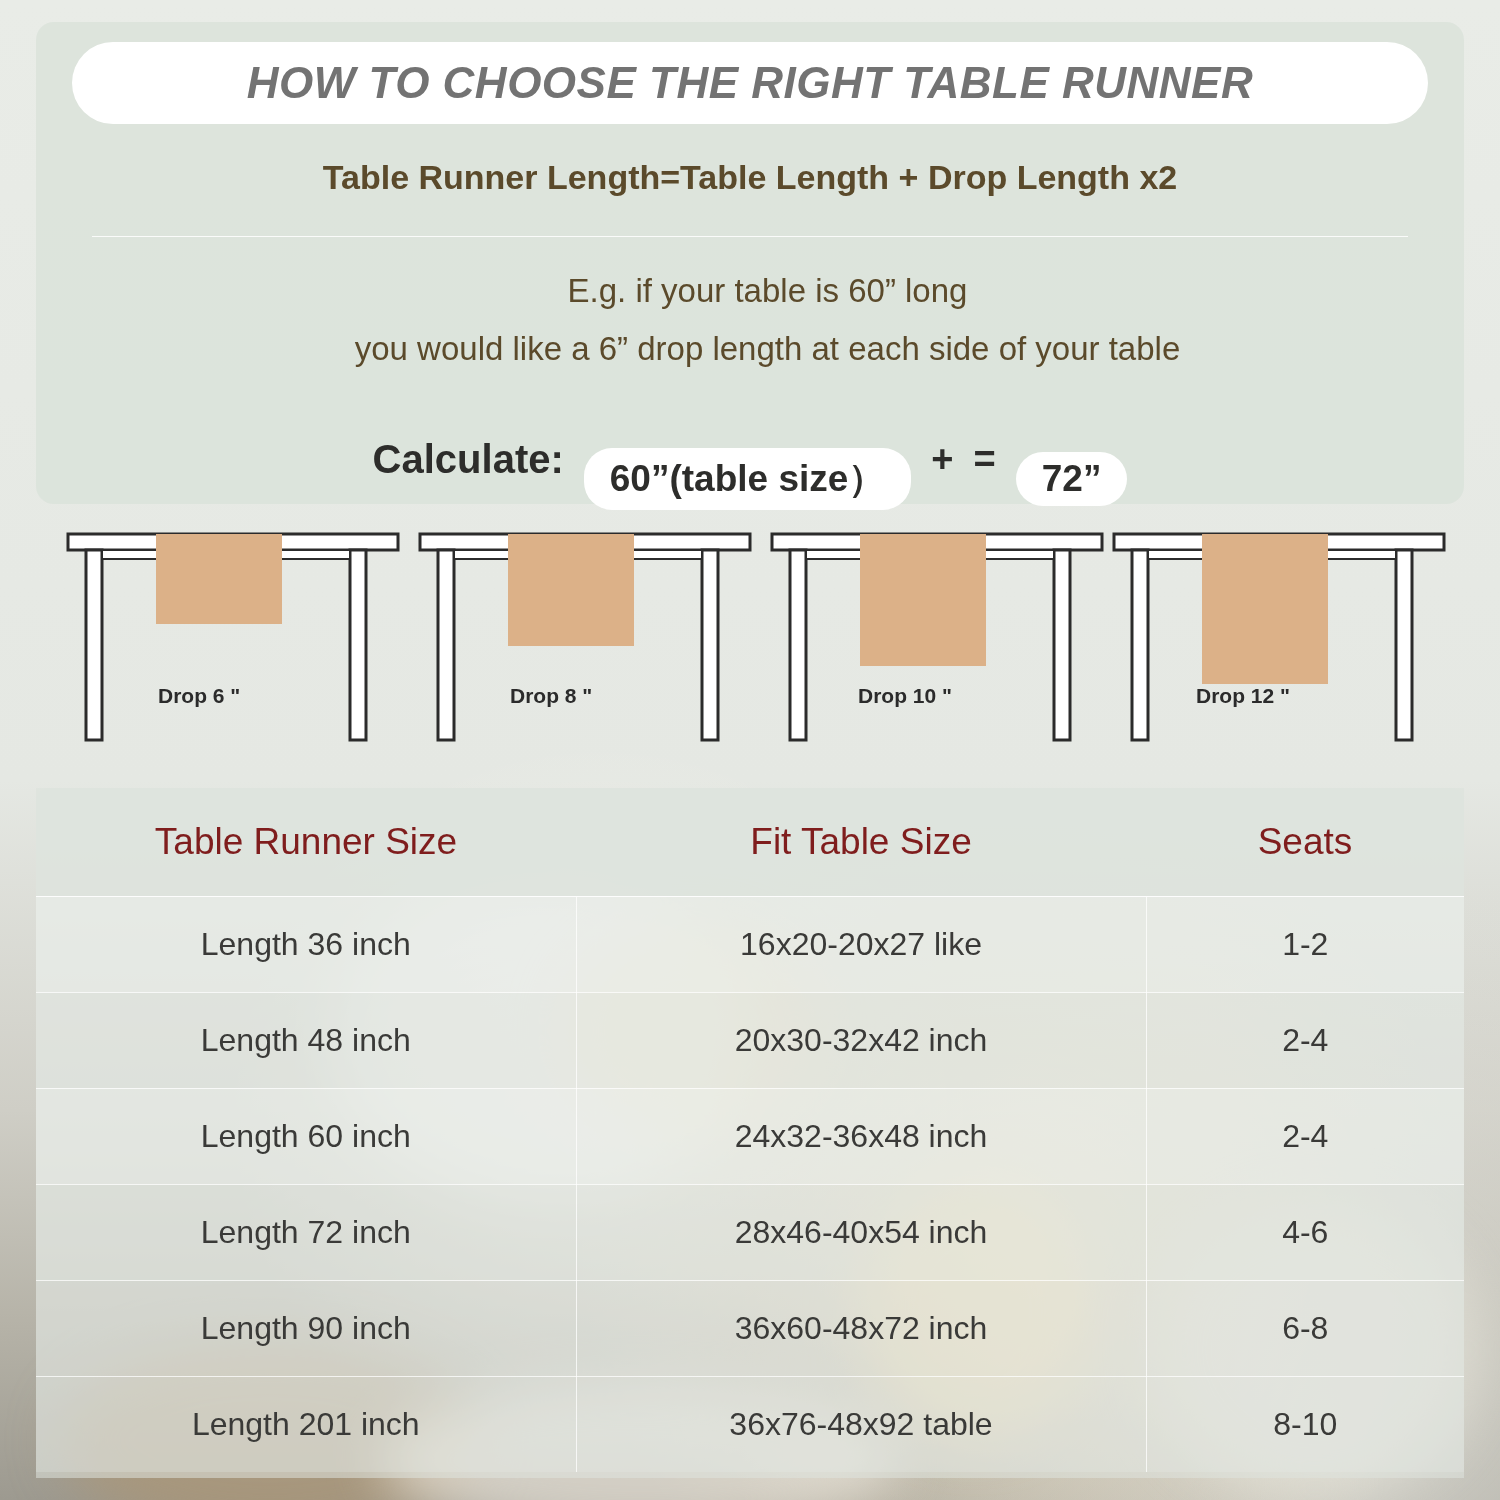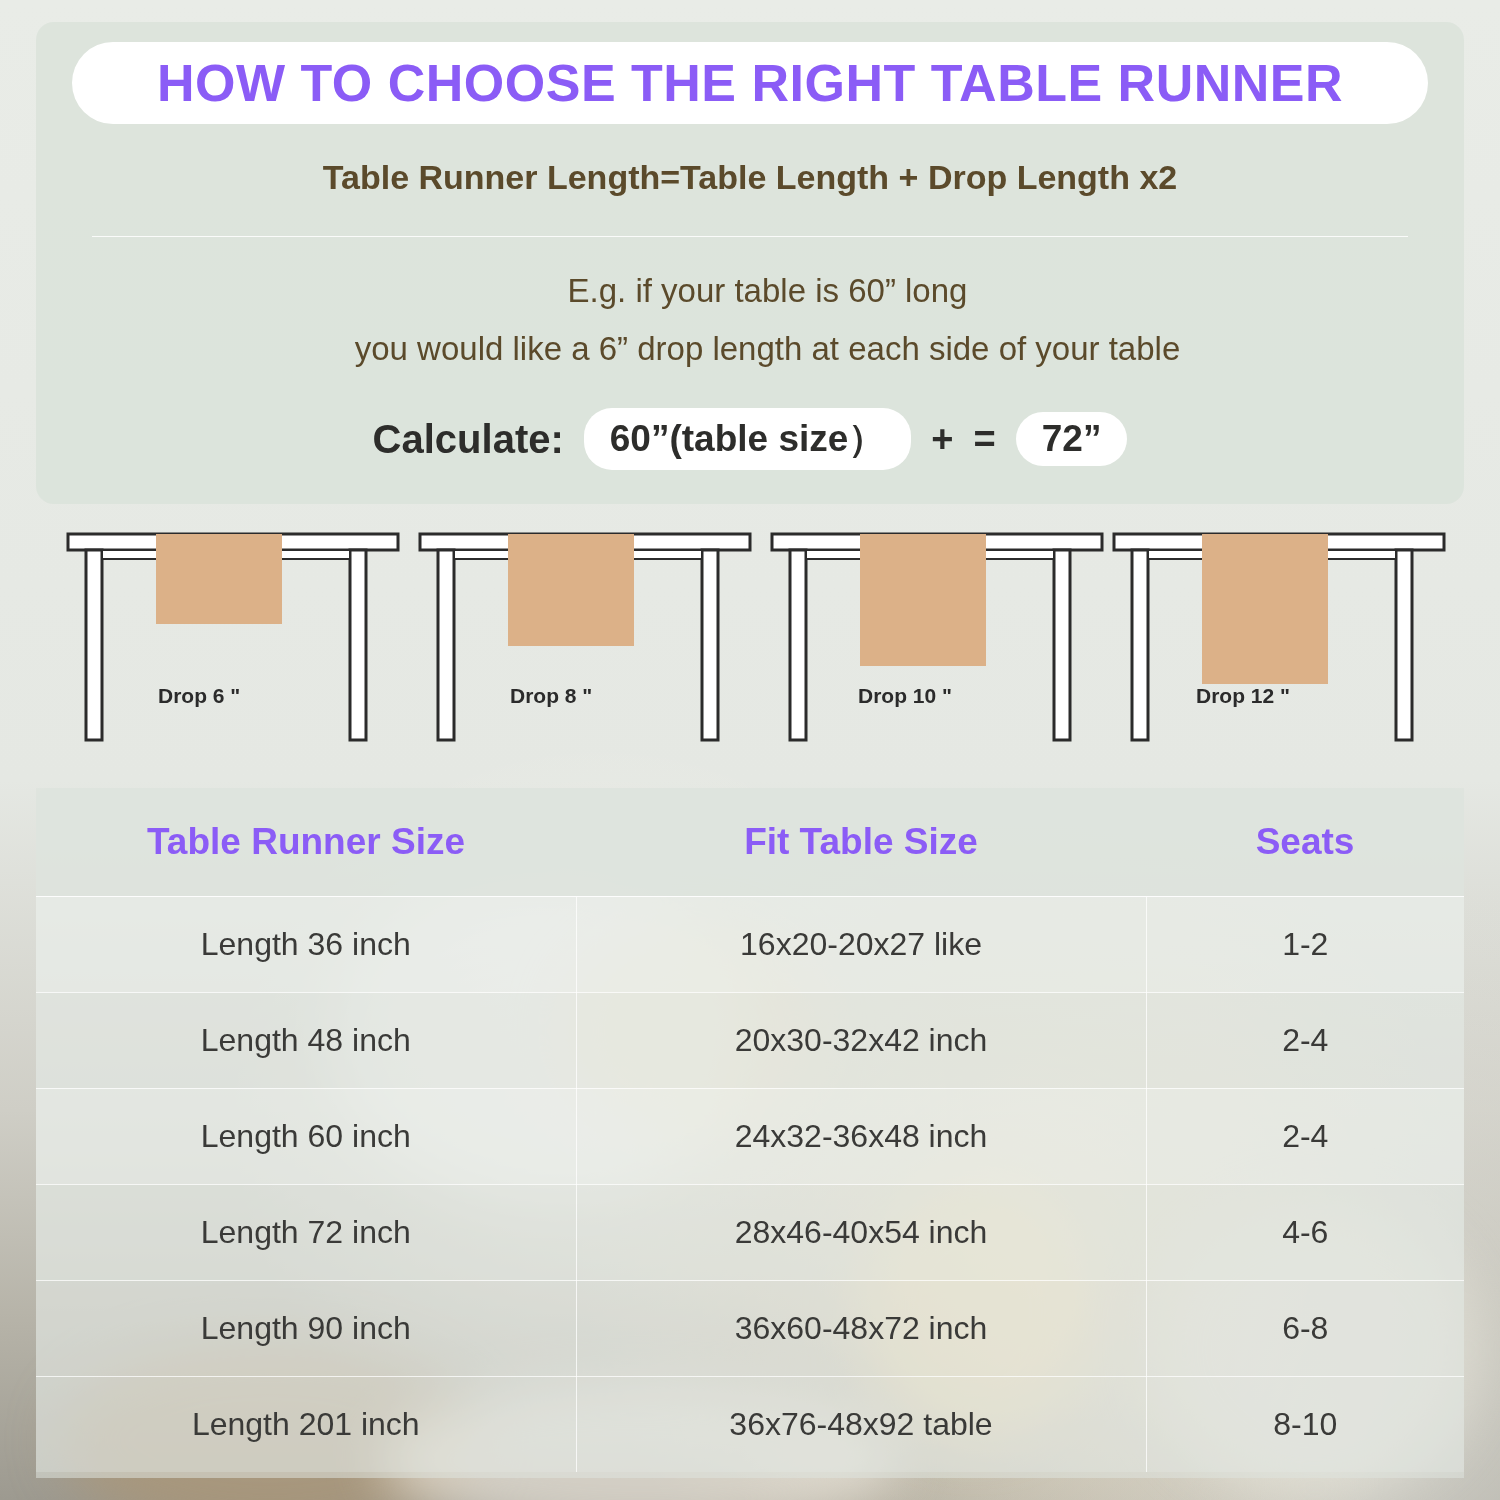--- a/index.html
+++ b/index.html
@@ -54,10 +54,11 @@
     justify-content: center;
   }
   .title-pill span {
-    font-size: 52px;
-    font-weight: bold;
+    font-size: 44px;
+    font-weight: bold;
+    font-style: italic;
     letter-spacing: 0.5px;
-    color: #8b5cf6;
+    color: #737373;
     white-space: nowrap;
   }
 

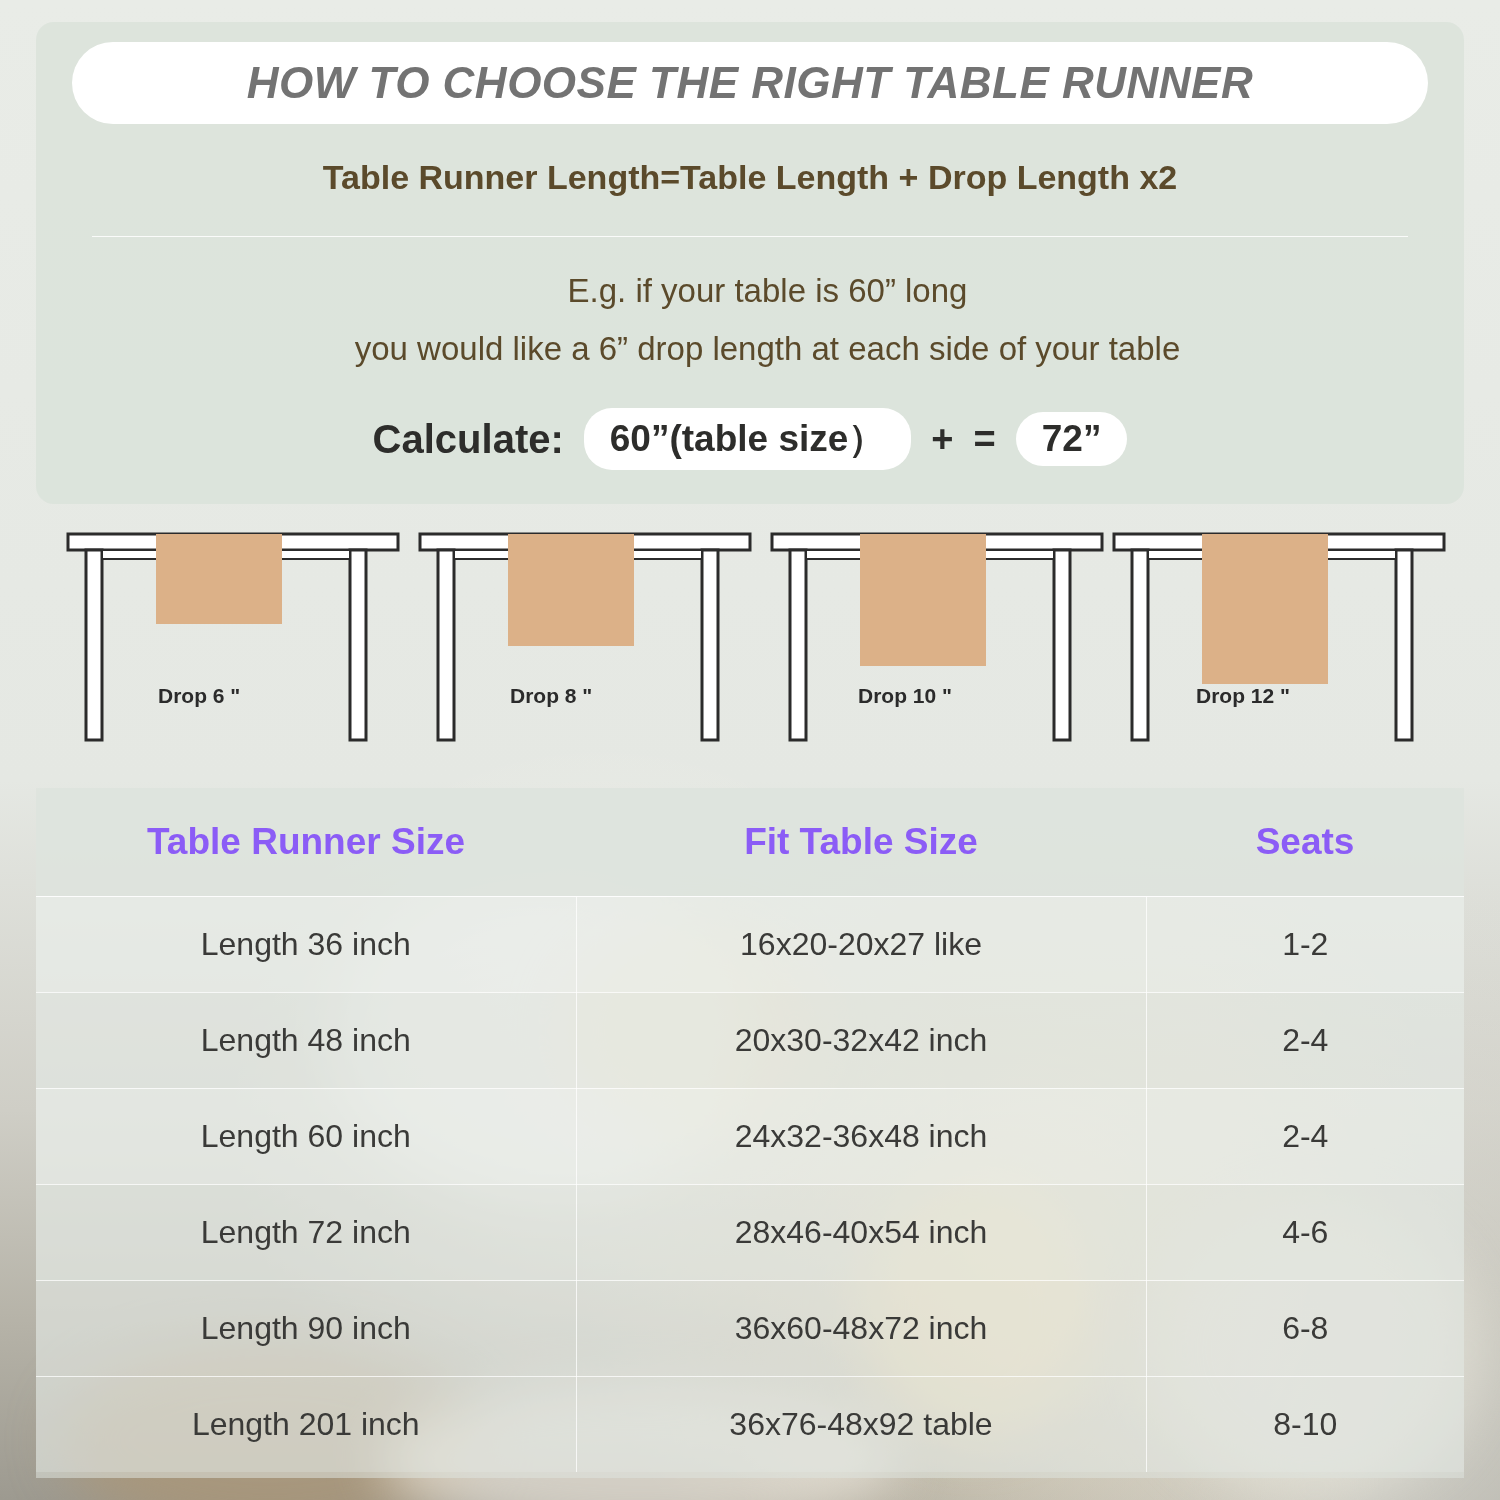--- a/index.html
+++ b/index.html
@@ -109,6 +109,7 @@
     font-weight: bold;
     color: #2d2d2b;
     white-space: nowrap;
+    margin-top: 40px;
   }
   .calc-op {
     font-size: 38px;

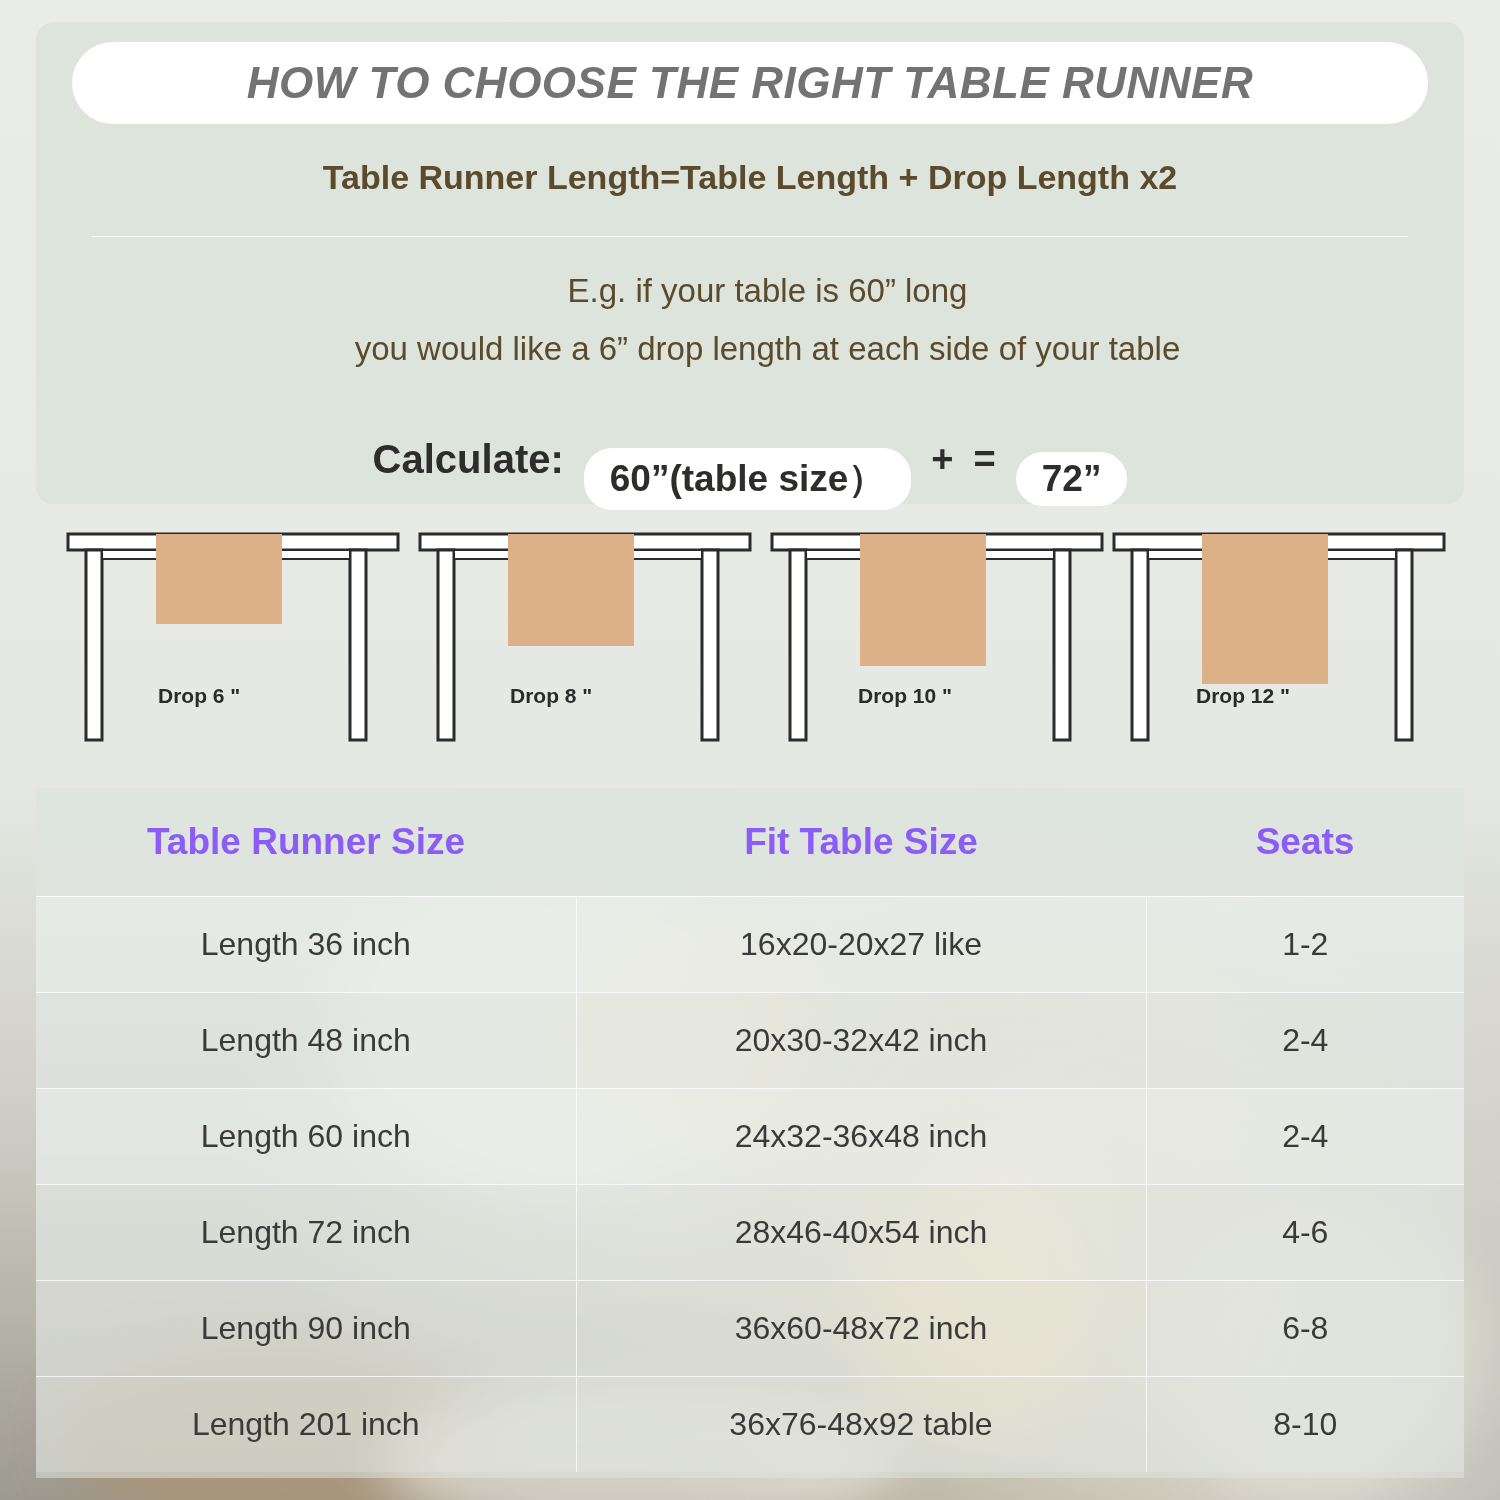--- a/index.html
+++ b/index.html
@@ -162,8 +162,8 @@
   table.sizes th {
     height: 108px;
     font-size: 37px;
-    font-weight: bold;
-    color: #8b5cf6;
+    font-weight: normal;
+    color: #7f1d1d;
     background: rgba(221,228,221,0.80);
     border-bottom: 1px solid rgba(255,255,255,0.9);
   }

